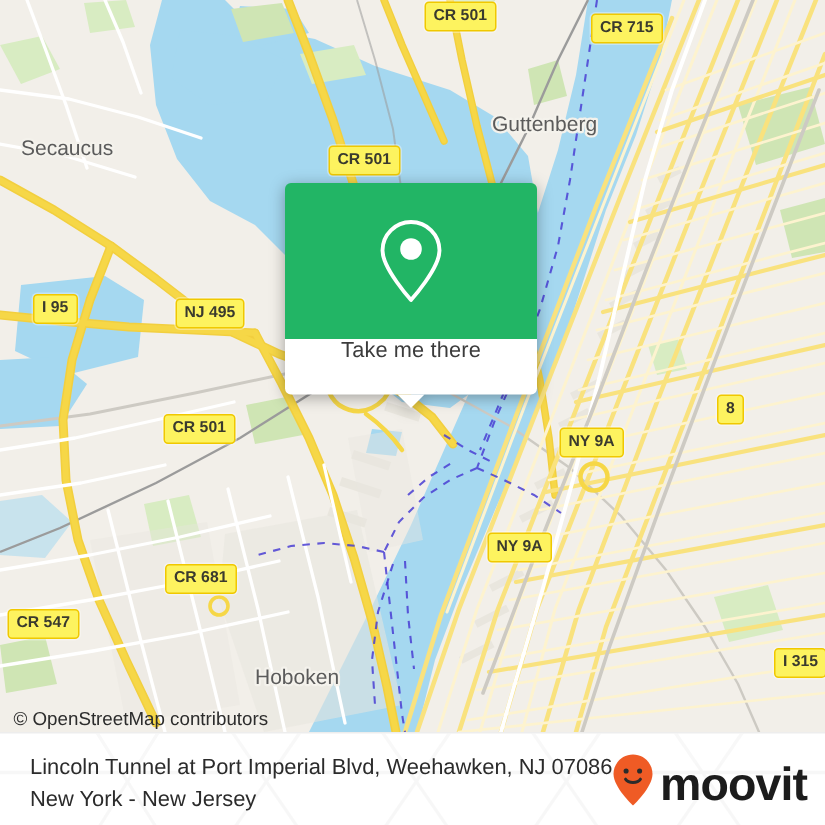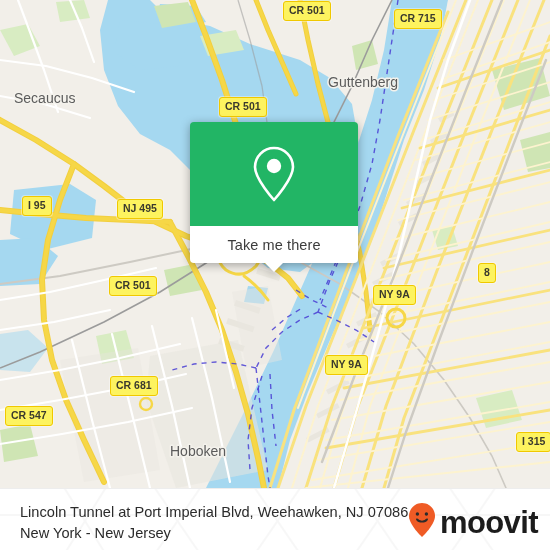--- a/index.html
+++ b/index.html
@@ -69,7 +69,7 @@
   }
   #popup .foot {
     background:#fff; height:37px; border-radius:0 0 4px 4px;
-    display:flex; align-items:center; justify-content:center;
+    display:flex; align-items:flex-start; justify-content:center;
     color:#3c3c3c; font-size:14.5px; letter-spacing:.1px;
   }
   #popup .tail {

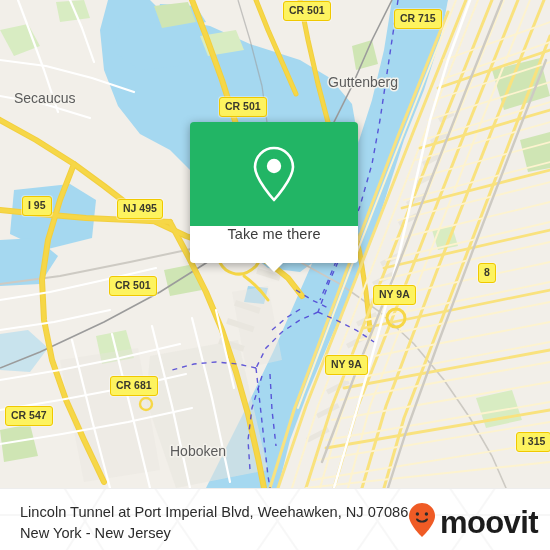--- a/index.html
+++ b/index.html
@@ -376,6 +376,7 @@
       <div class="tail"></div>
     </div>
 
+    <div id="attrib">© OpenStreetMap contributors</div>
   </div>
 
   <div id="footer">

